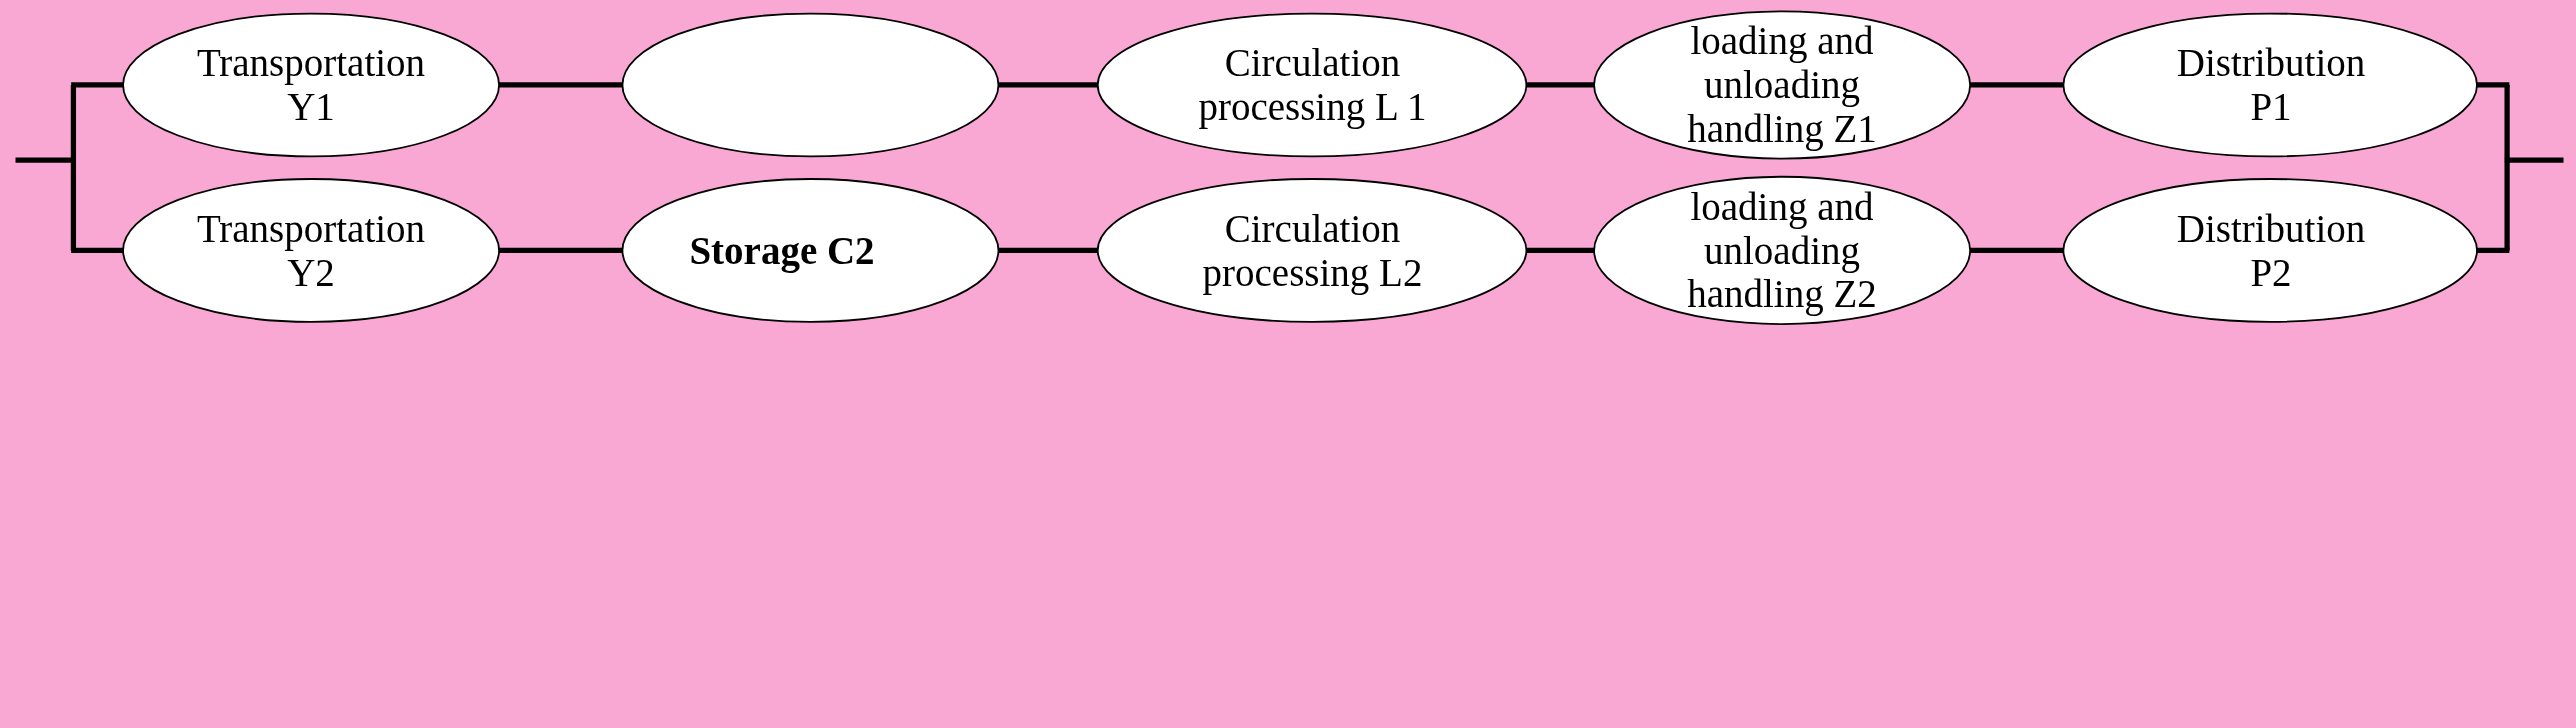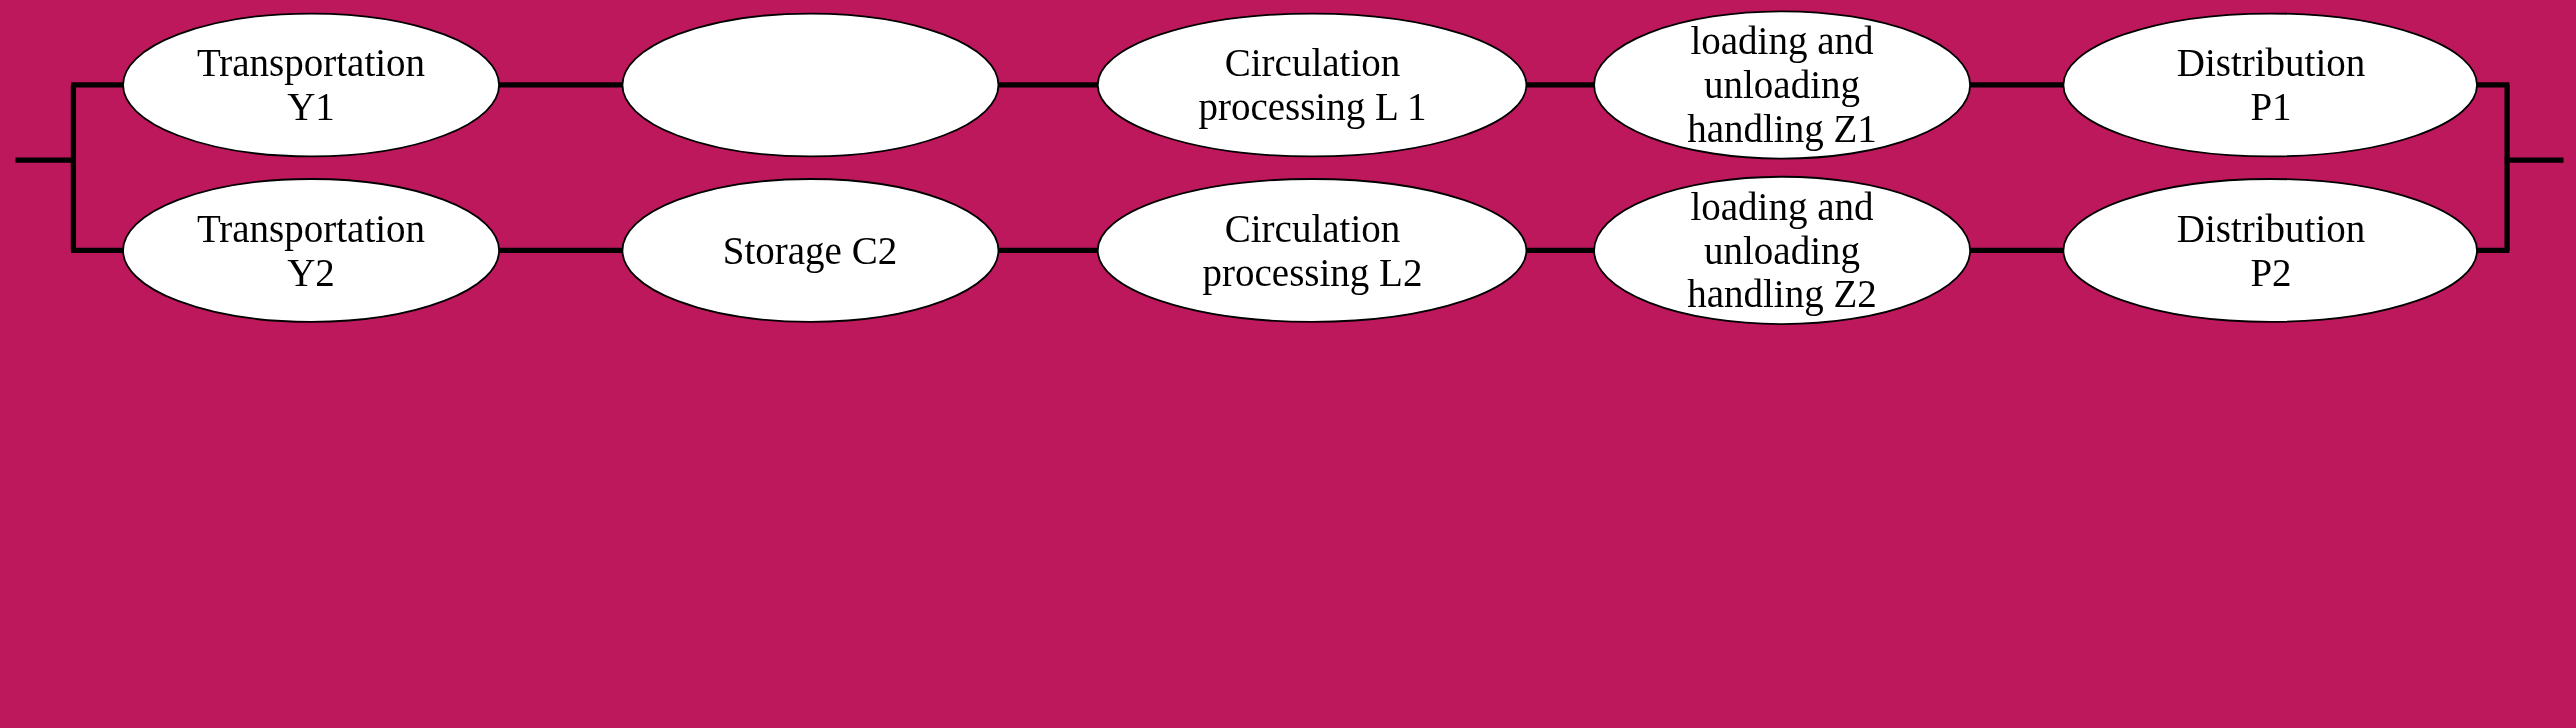--- a/index.html
+++ b/index.html
@@ -18,7 +18,7 @@
     position: relative;
     width: 2576px;
     height: 728px;
-    background: #be185d;
+    background: #f9a8d4;
   }
   #diagram-svg {
     position: absolute;

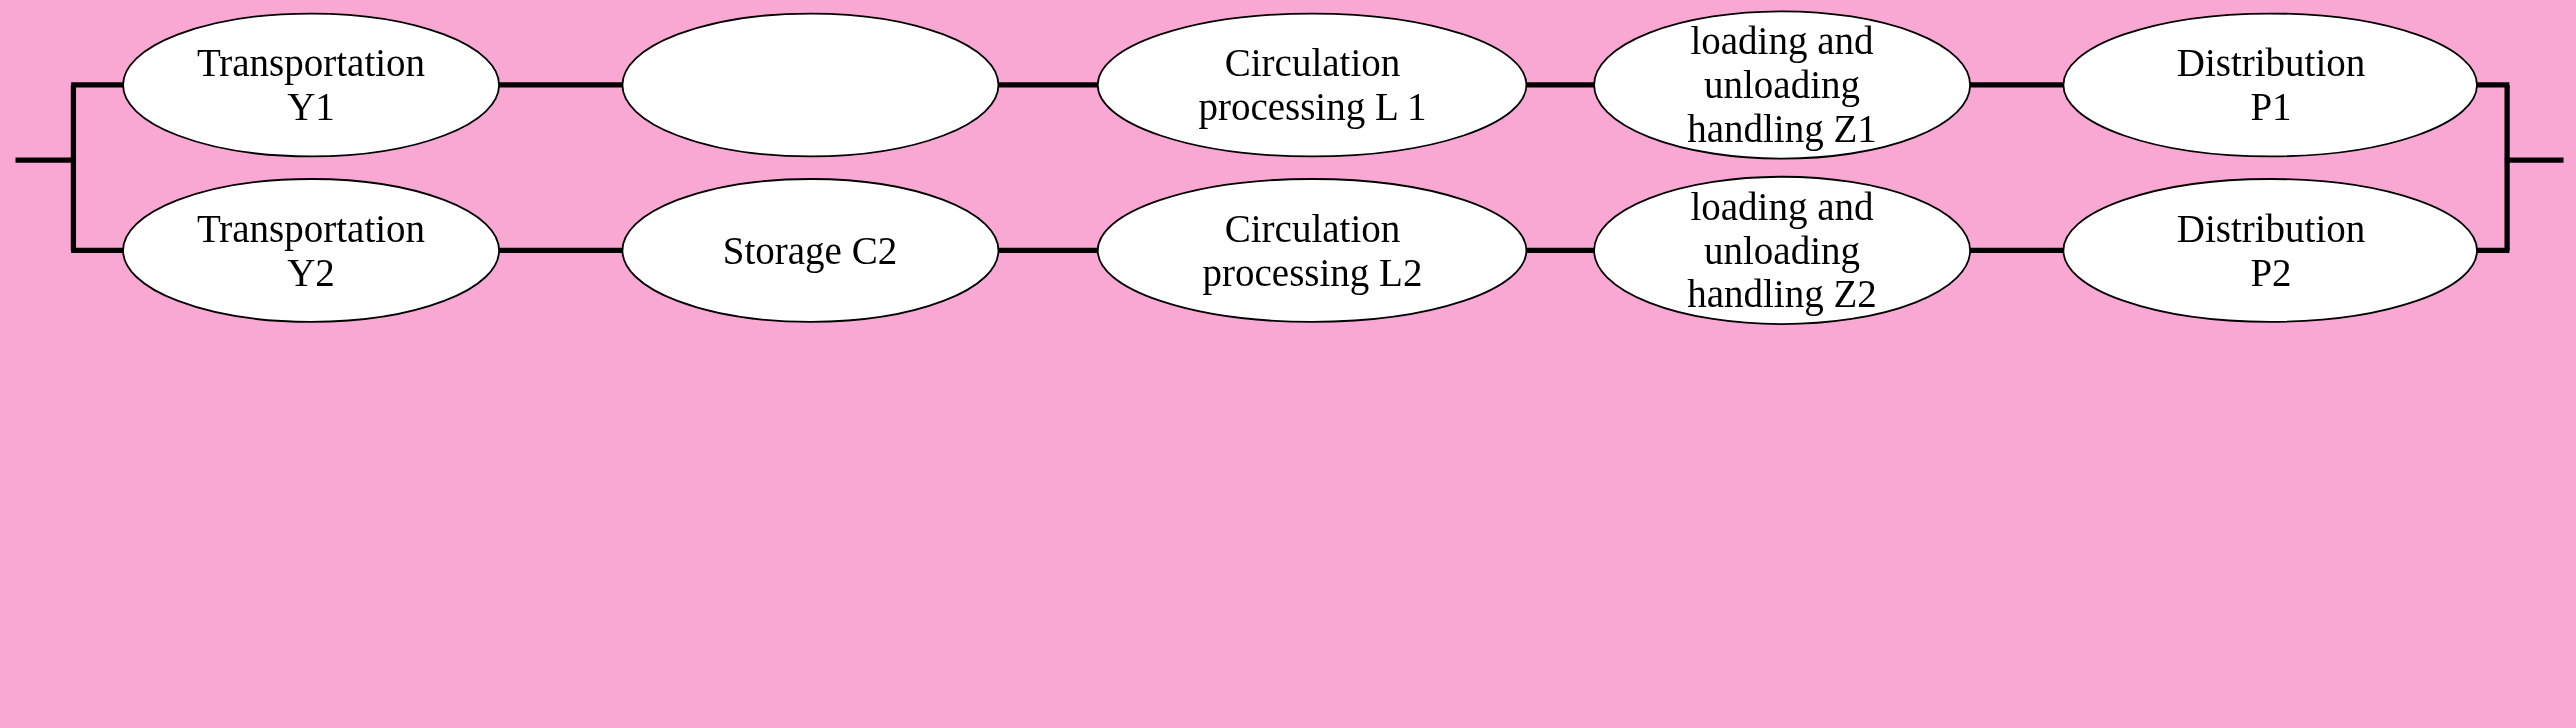--- a/index.html
+++ b/index.html
@@ -112,7 +112,7 @@
   <div class="node-label" style="left:123px; top:179px; width:376px; height:143px;">Transportation
 Y2</div>
 
-  <div class="node-label" style="left:622px; top:179px; width:376px; height:143px;">Storage C2</div>
+  <div class="node-label" style="left:594px; top:179px; width:376px; height:143px;font-weight:bold;">Storage C2</div>
 
   <div class="node-label" style="left:1098px; top:179px; width:429px; height:143px;">Circulation
 processing L2</div>

